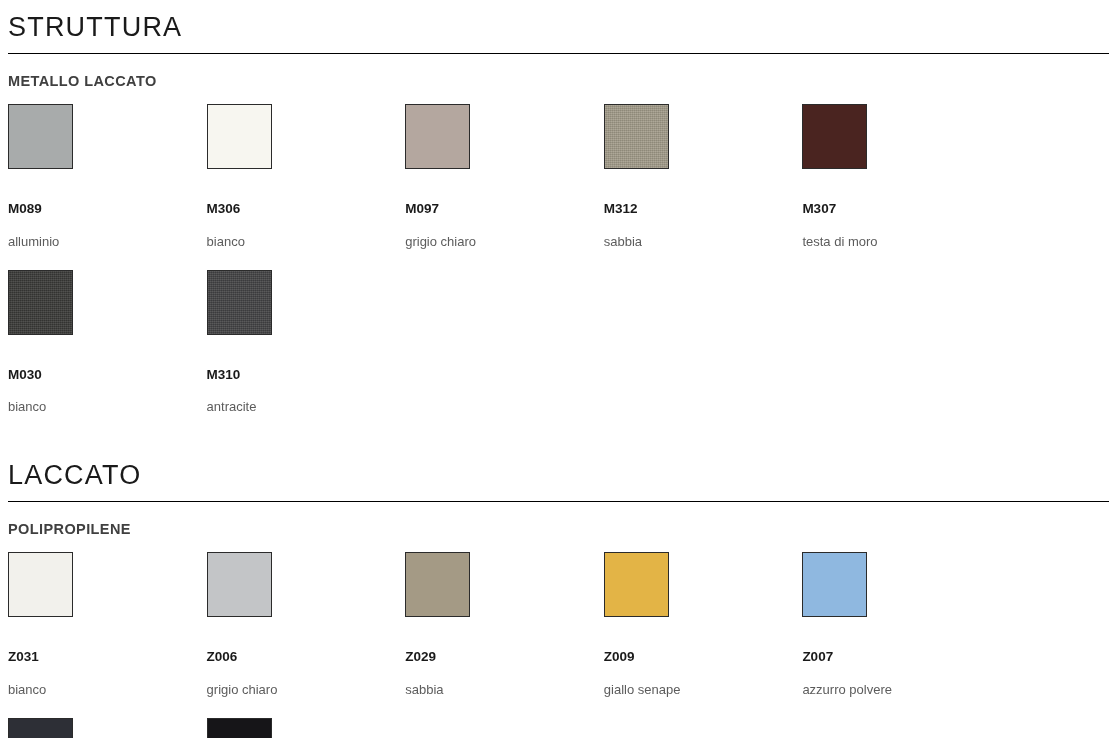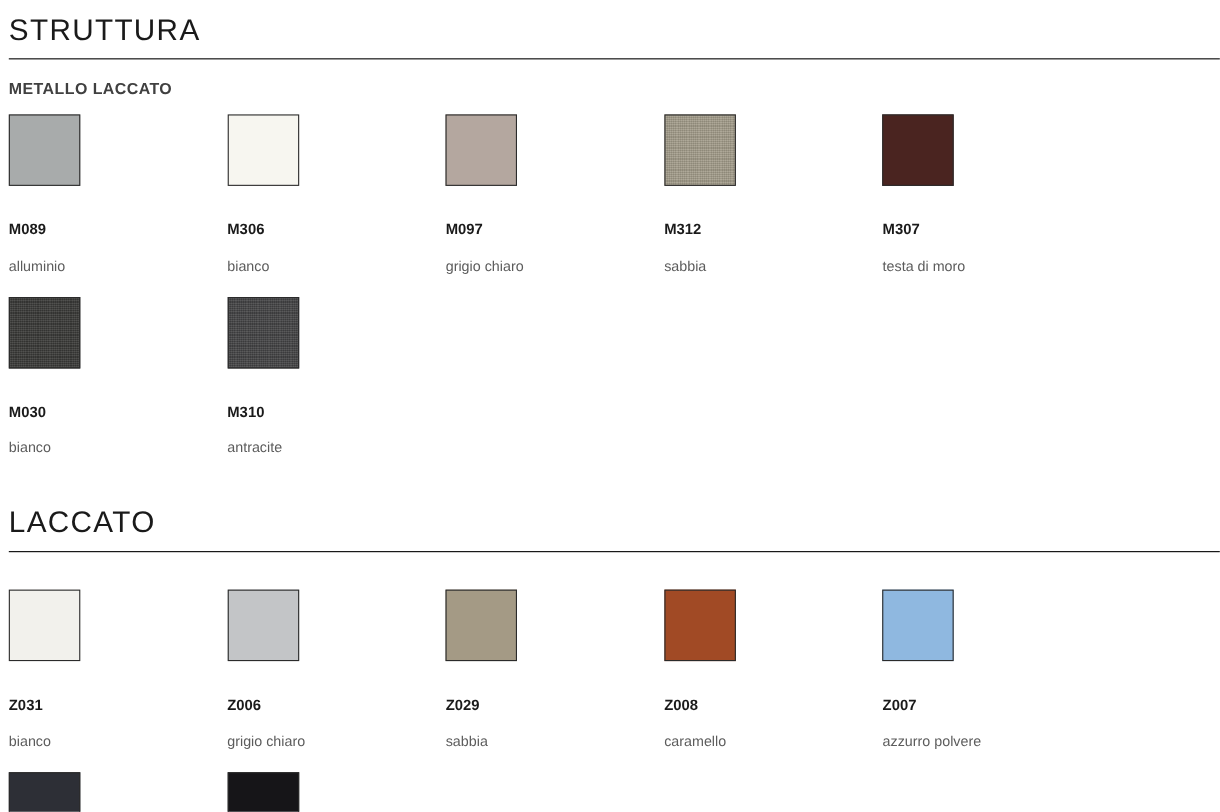--- a/index.html
+++ b/index.html
@@ -167,6 +167,7 @@
     <div class="gap-title-rule"></div>
     <div class="section-rule"></div>
     <div class="gap-rule-sub"></div>
+    <div class="subsection-title">POLIPROPILENE</div>
     <div class="gap-sub-grid"></div>
 
     <div class="swatch-grid">

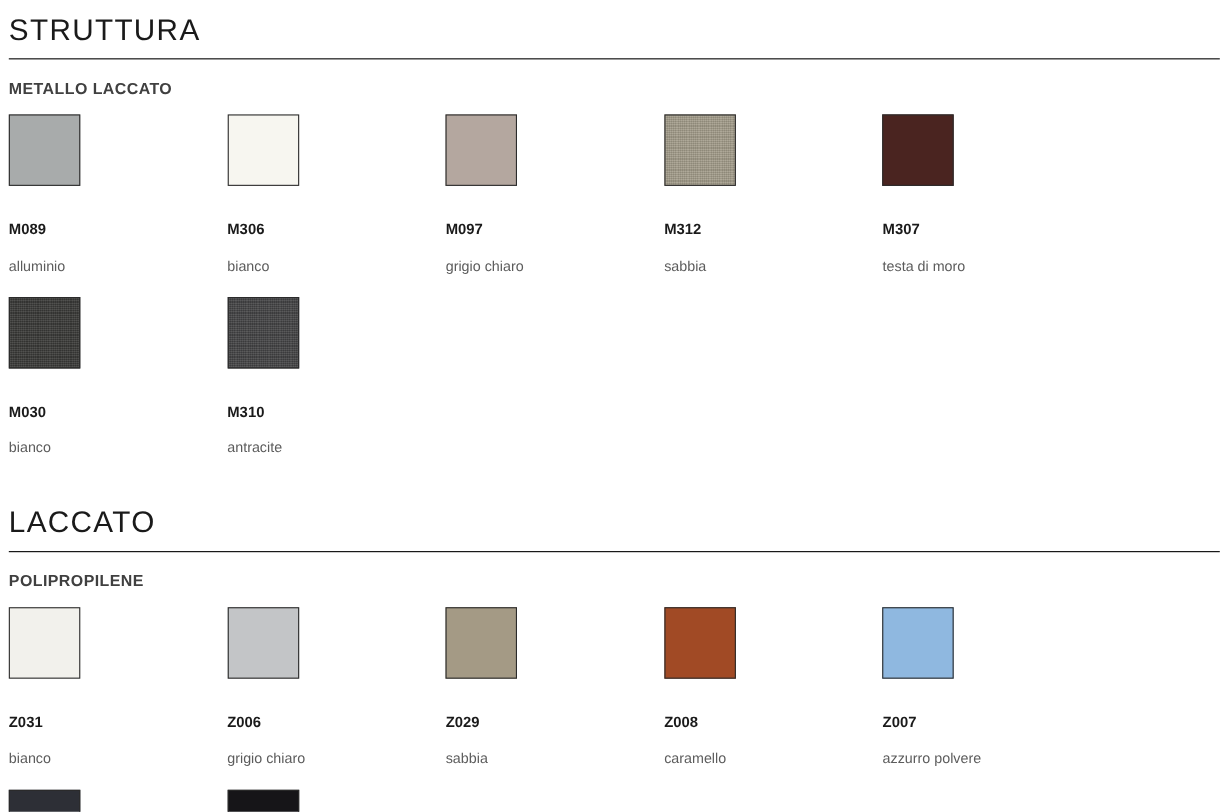--- a/index.html
+++ b/index.html
@@ -190,6 +190,11 @@
         <div class="swatch-name">sabbia</div>
       </div>
 
+      <div class="swatch-cell">
+        <div class="swatch-chip" title="Z009 giallo senape" style="background: rgb(227, 180, 70);"></div>
+        <div class="swatch-code">Z009</div>
+        <div class="swatch-name">giallo senape</div>
+      </div>
 
       <div class="swatch-cell">
         <div class="swatch-chip" title="Z008 caramello" style="background: rgb(161, 74, 37);"></div>

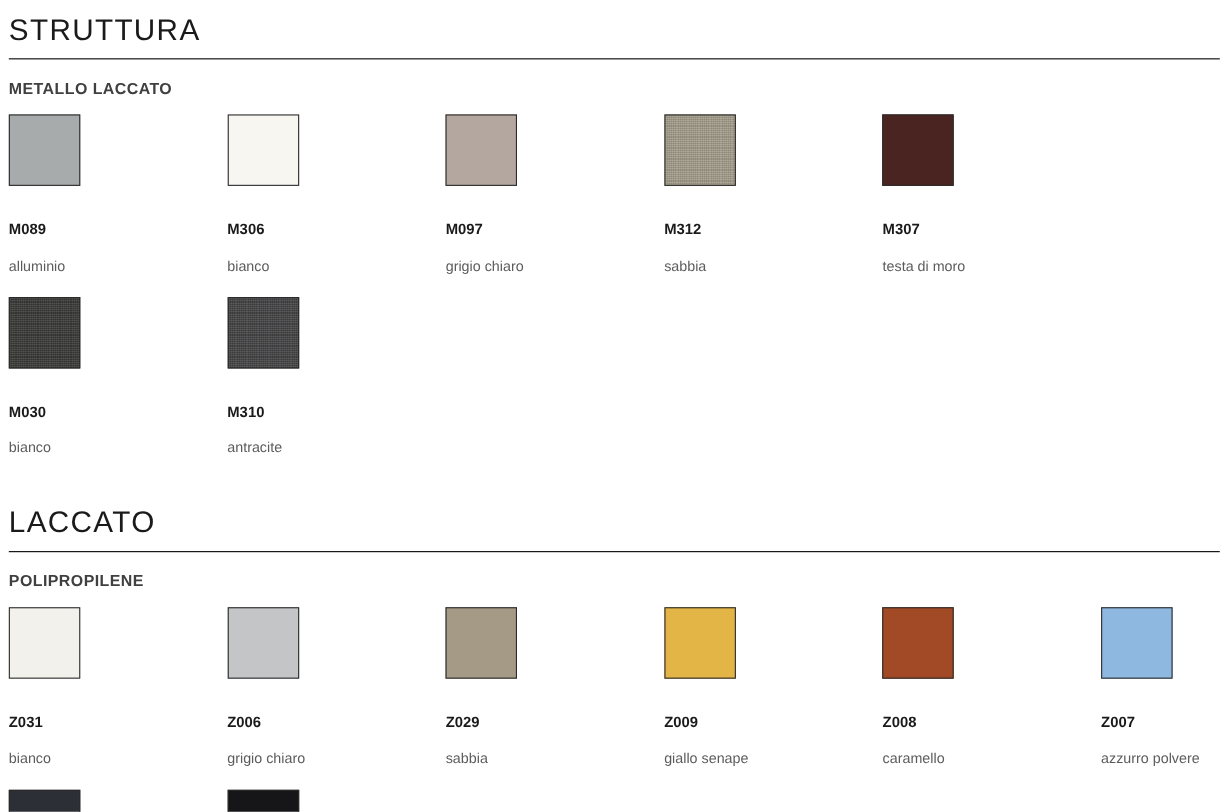--- a/index.html
+++ b/index.html
@@ -196,11 +196,6 @@
         <div class="swatch-name">giallo senape</div>
       </div>
 
-      <div class="swatch-cell">
-        <div class="swatch-chip" title="Z008 caramello" style="background: rgb(161, 74, 37);"></div>
-        <div class="swatch-code">Z008</div>
-        <div class="swatch-name">caramello</div>
-      </div>
 
       <div class="swatch-cell">
         <div class="swatch-chip" title="Z007 azzurro polvere" style="background: rgb(143, 184, 224);"></div>

